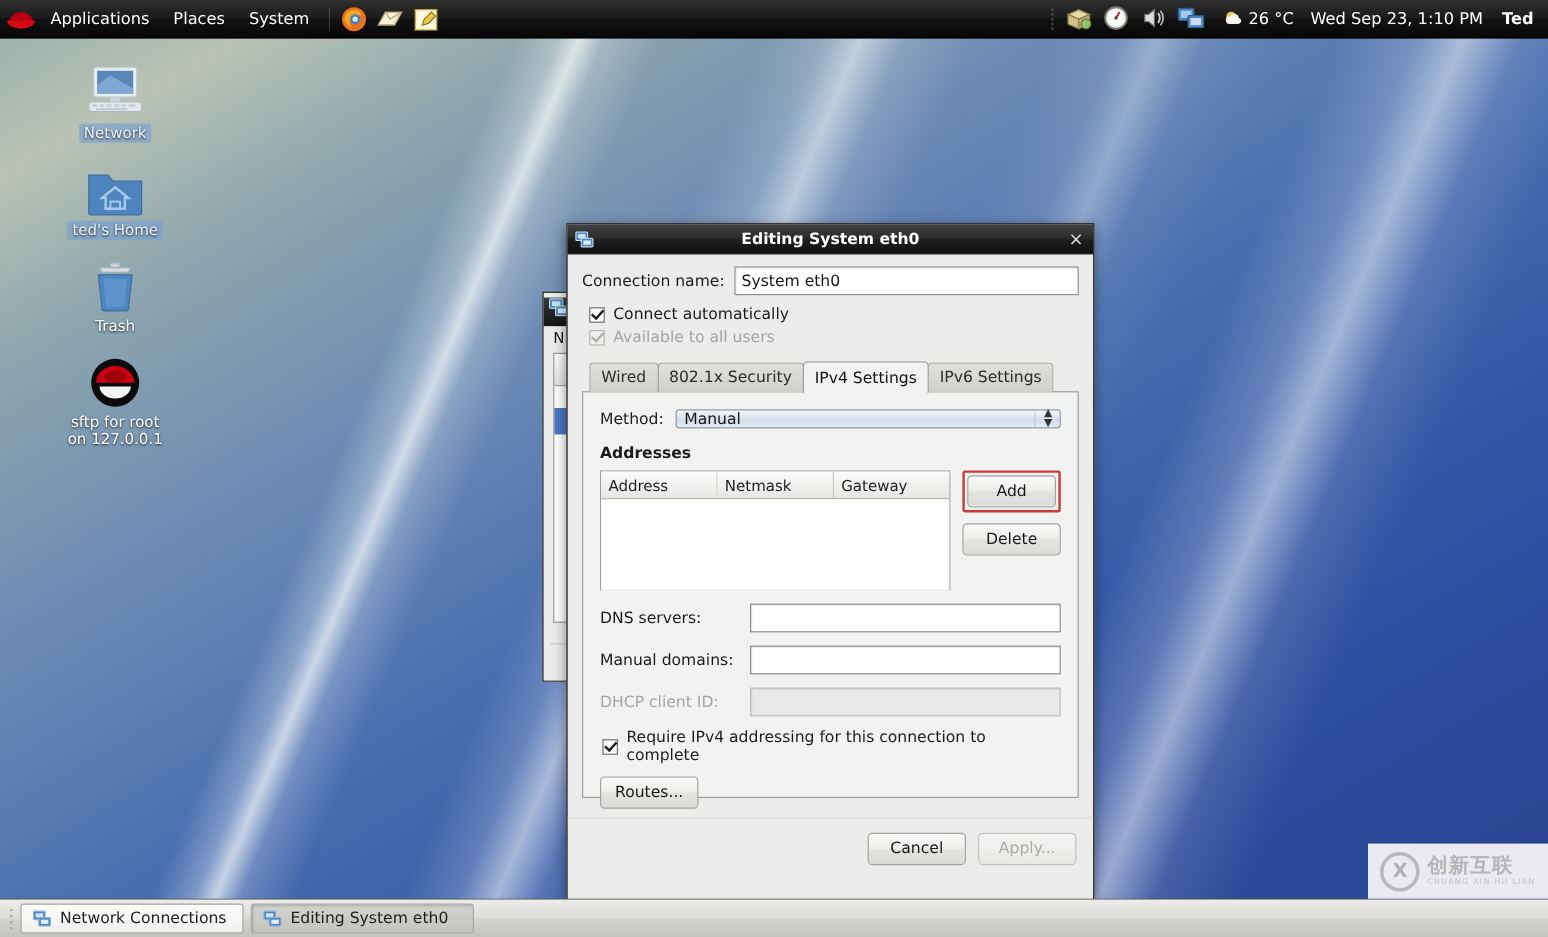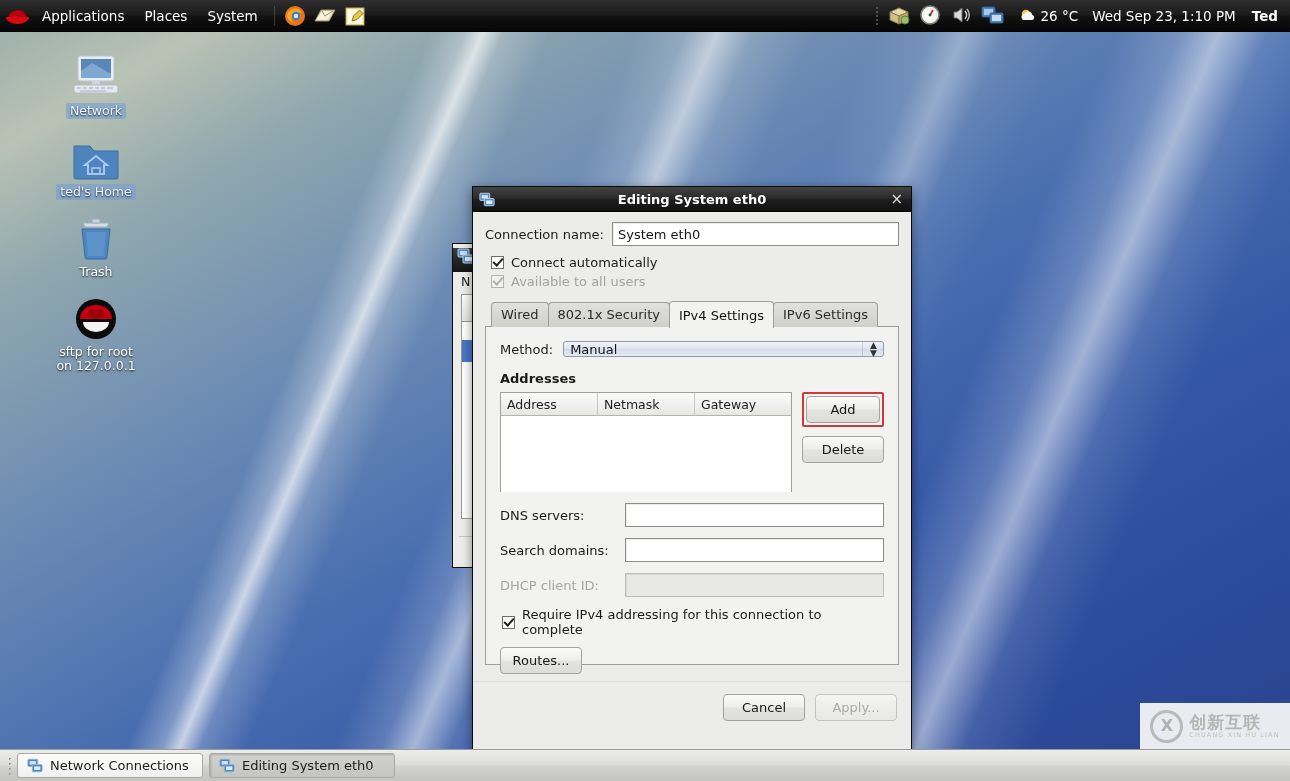--- a/index.html
+++ b/index.html
@@ -678,7 +678,7 @@
         </div>
 
         <div class="field-row">
-          <span class="flabel">Search domains:</span>
+          <span class="flabel">Manual domains:</span>
           <input class="txt" type="text" value="" style="">
         </div>
 

